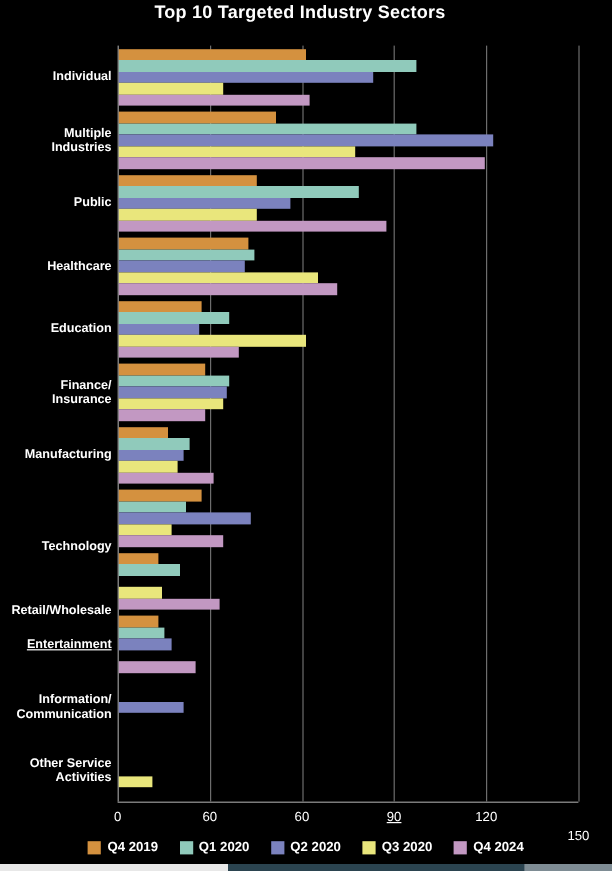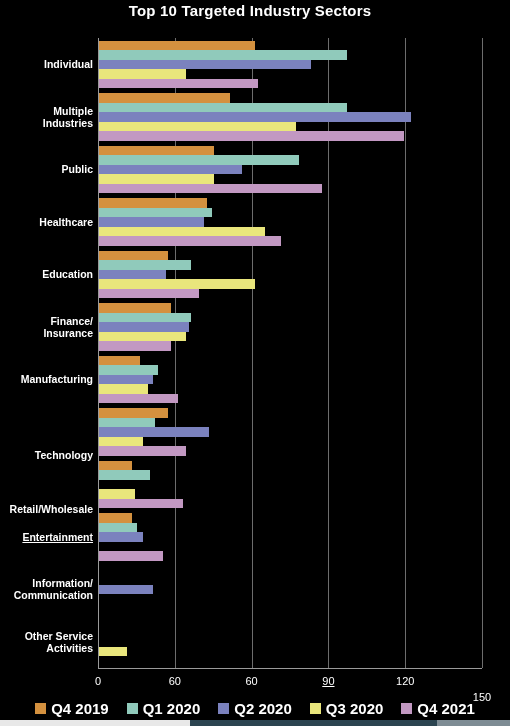--- a/index.html
+++ b/index.html
@@ -110,7 +110,7 @@
     display: block;
   }
   .legend-text {
-    font-size: 15px;
+    font-size: 11px;
     font-weight: bold;
     color: #ffffff;
     white-space: nowrap;

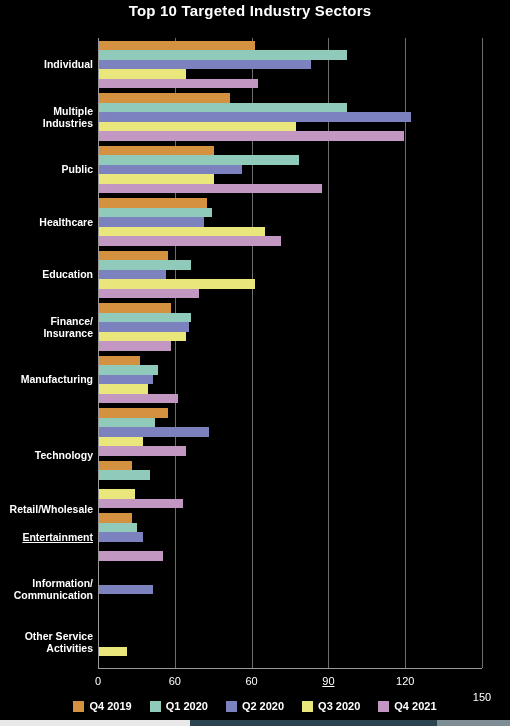--- a/index.html
+++ b/index.html
@@ -233,7 +233,7 @@
       </div>
       <div class="legend-item">
         <span class="legend-swatch" style="background: rgb(194, 152, 194);"></span>
-        <span class="legend-text">Q4 2021</span>
+        <span class="legend-text">Q4 2024</span>
       </div>
     </div>
 

